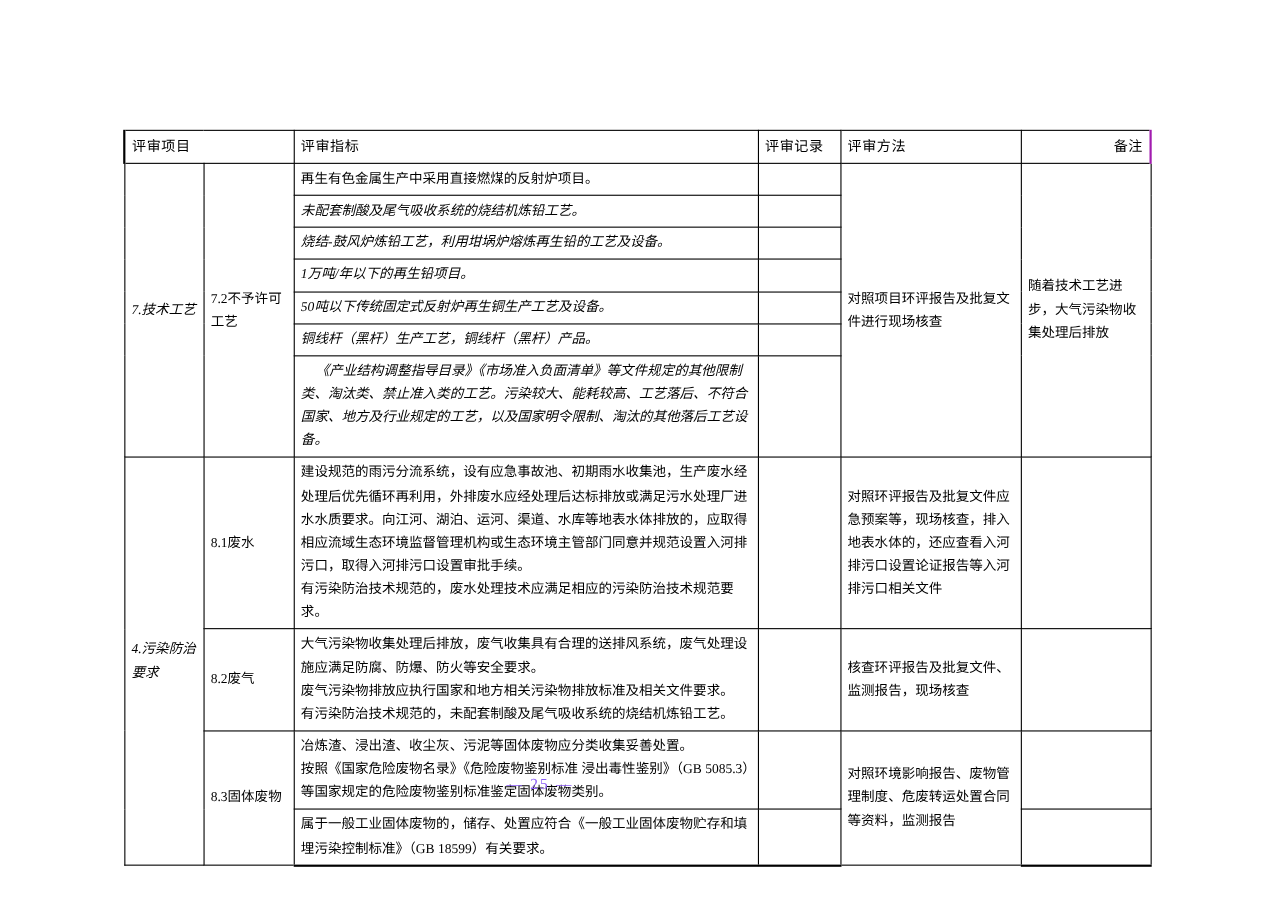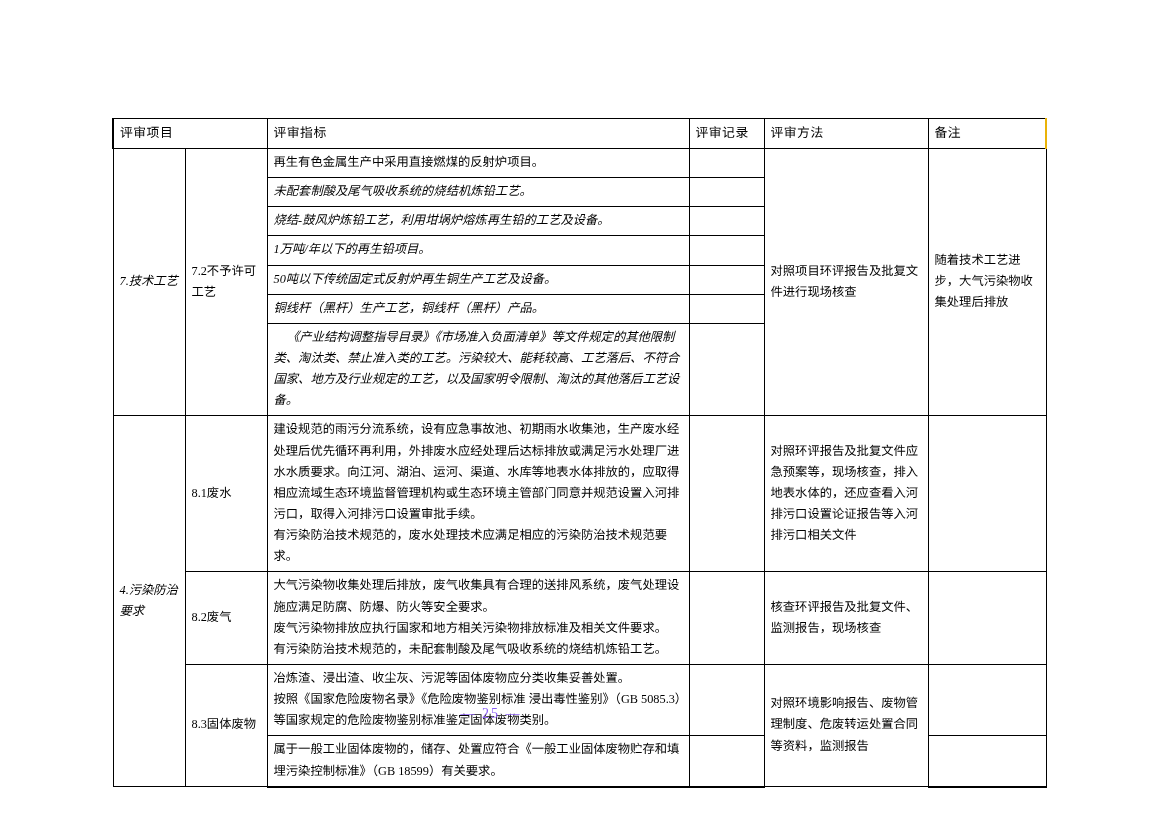--- a/index.html
+++ b/index.html
@@ -61,7 +61,7 @@
     letter-spacing: 0.5px;
   }
   .hdr th.edge-l { border-left: 2px solid #000; }
-  .hdr th.edge-r { border-right: 2px solid #eab308; }
+  .hdr th.edge-r { border-right: 2px solid #a21caf; text-align: right; }
 
   td.edge-l { border-left: 2px solid #000; font-style: italic; }
   td.edge-r { border-right: 2px solid #000; }

